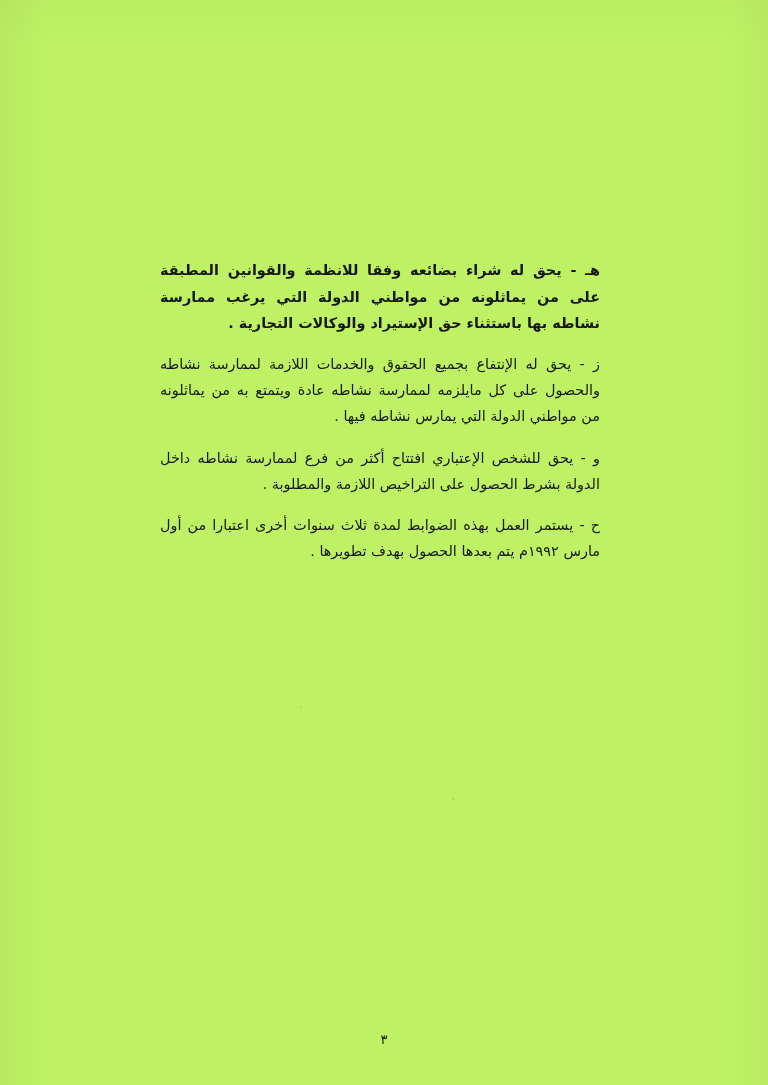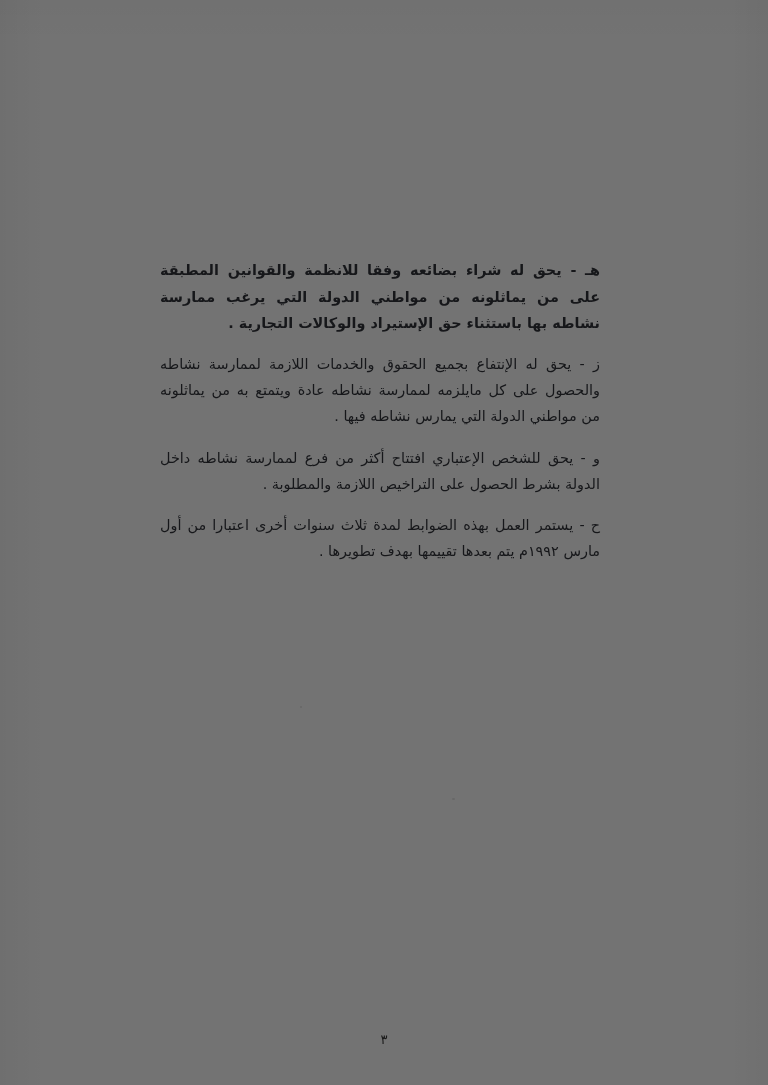--- a/index.html
+++ b/index.html
@@ -19,7 +19,7 @@
   .page {
     position: absolute;
     inset: 0;
-    background: #737373;
+    background: #bef264;
   }
 
   

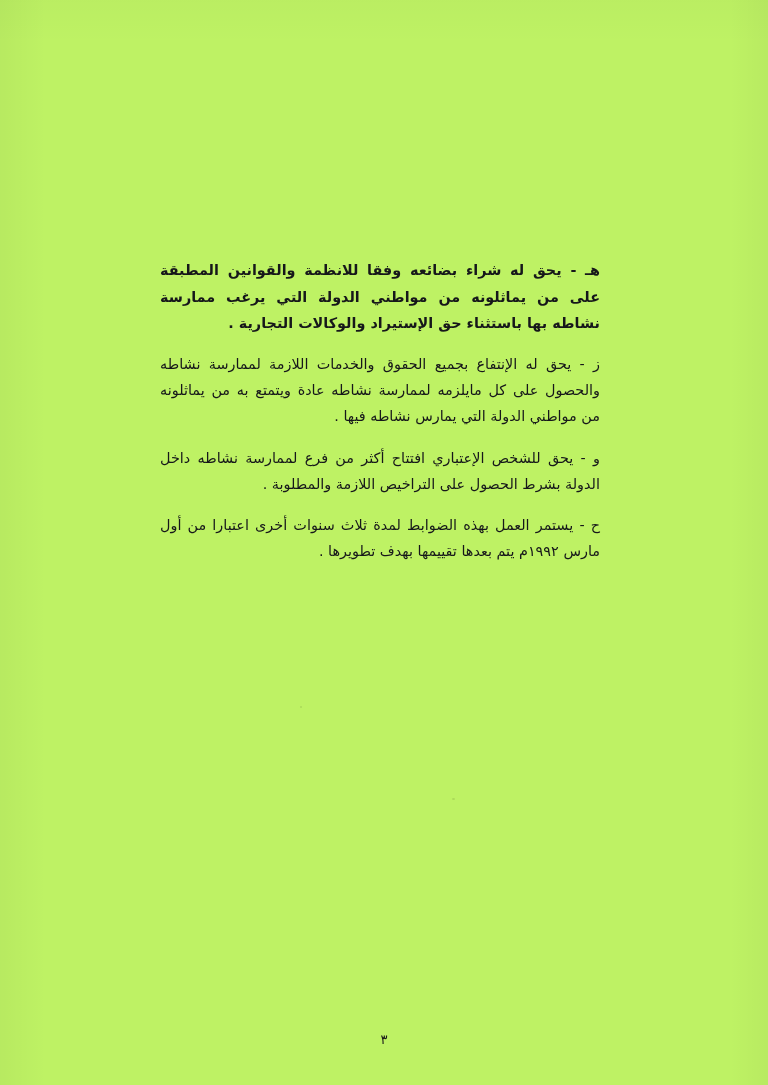--- a/index.html
+++ b/index.html
@@ -107,7 +107,7 @@
 
     <p class="clause">
       <span class="marker">ح -</span>
-      <span class="clause-text">يستمر العمل بهذه الضوابط لمدة ثلاث سنوات أخرى اعتبارا من أول مارس ١٩٩٢م يتم بعدها تقييمها بهدف تطويرها .</span>
+      <span class="clause-text">يستمر العمل بهذه الضوابط لمدة ثلاث سنوات أخرى اعتبارا من أول مارس ١٩٩٢م يتم بعدها الحصول بهدف تطويرها .</span>
     </p>
 
   </div>

